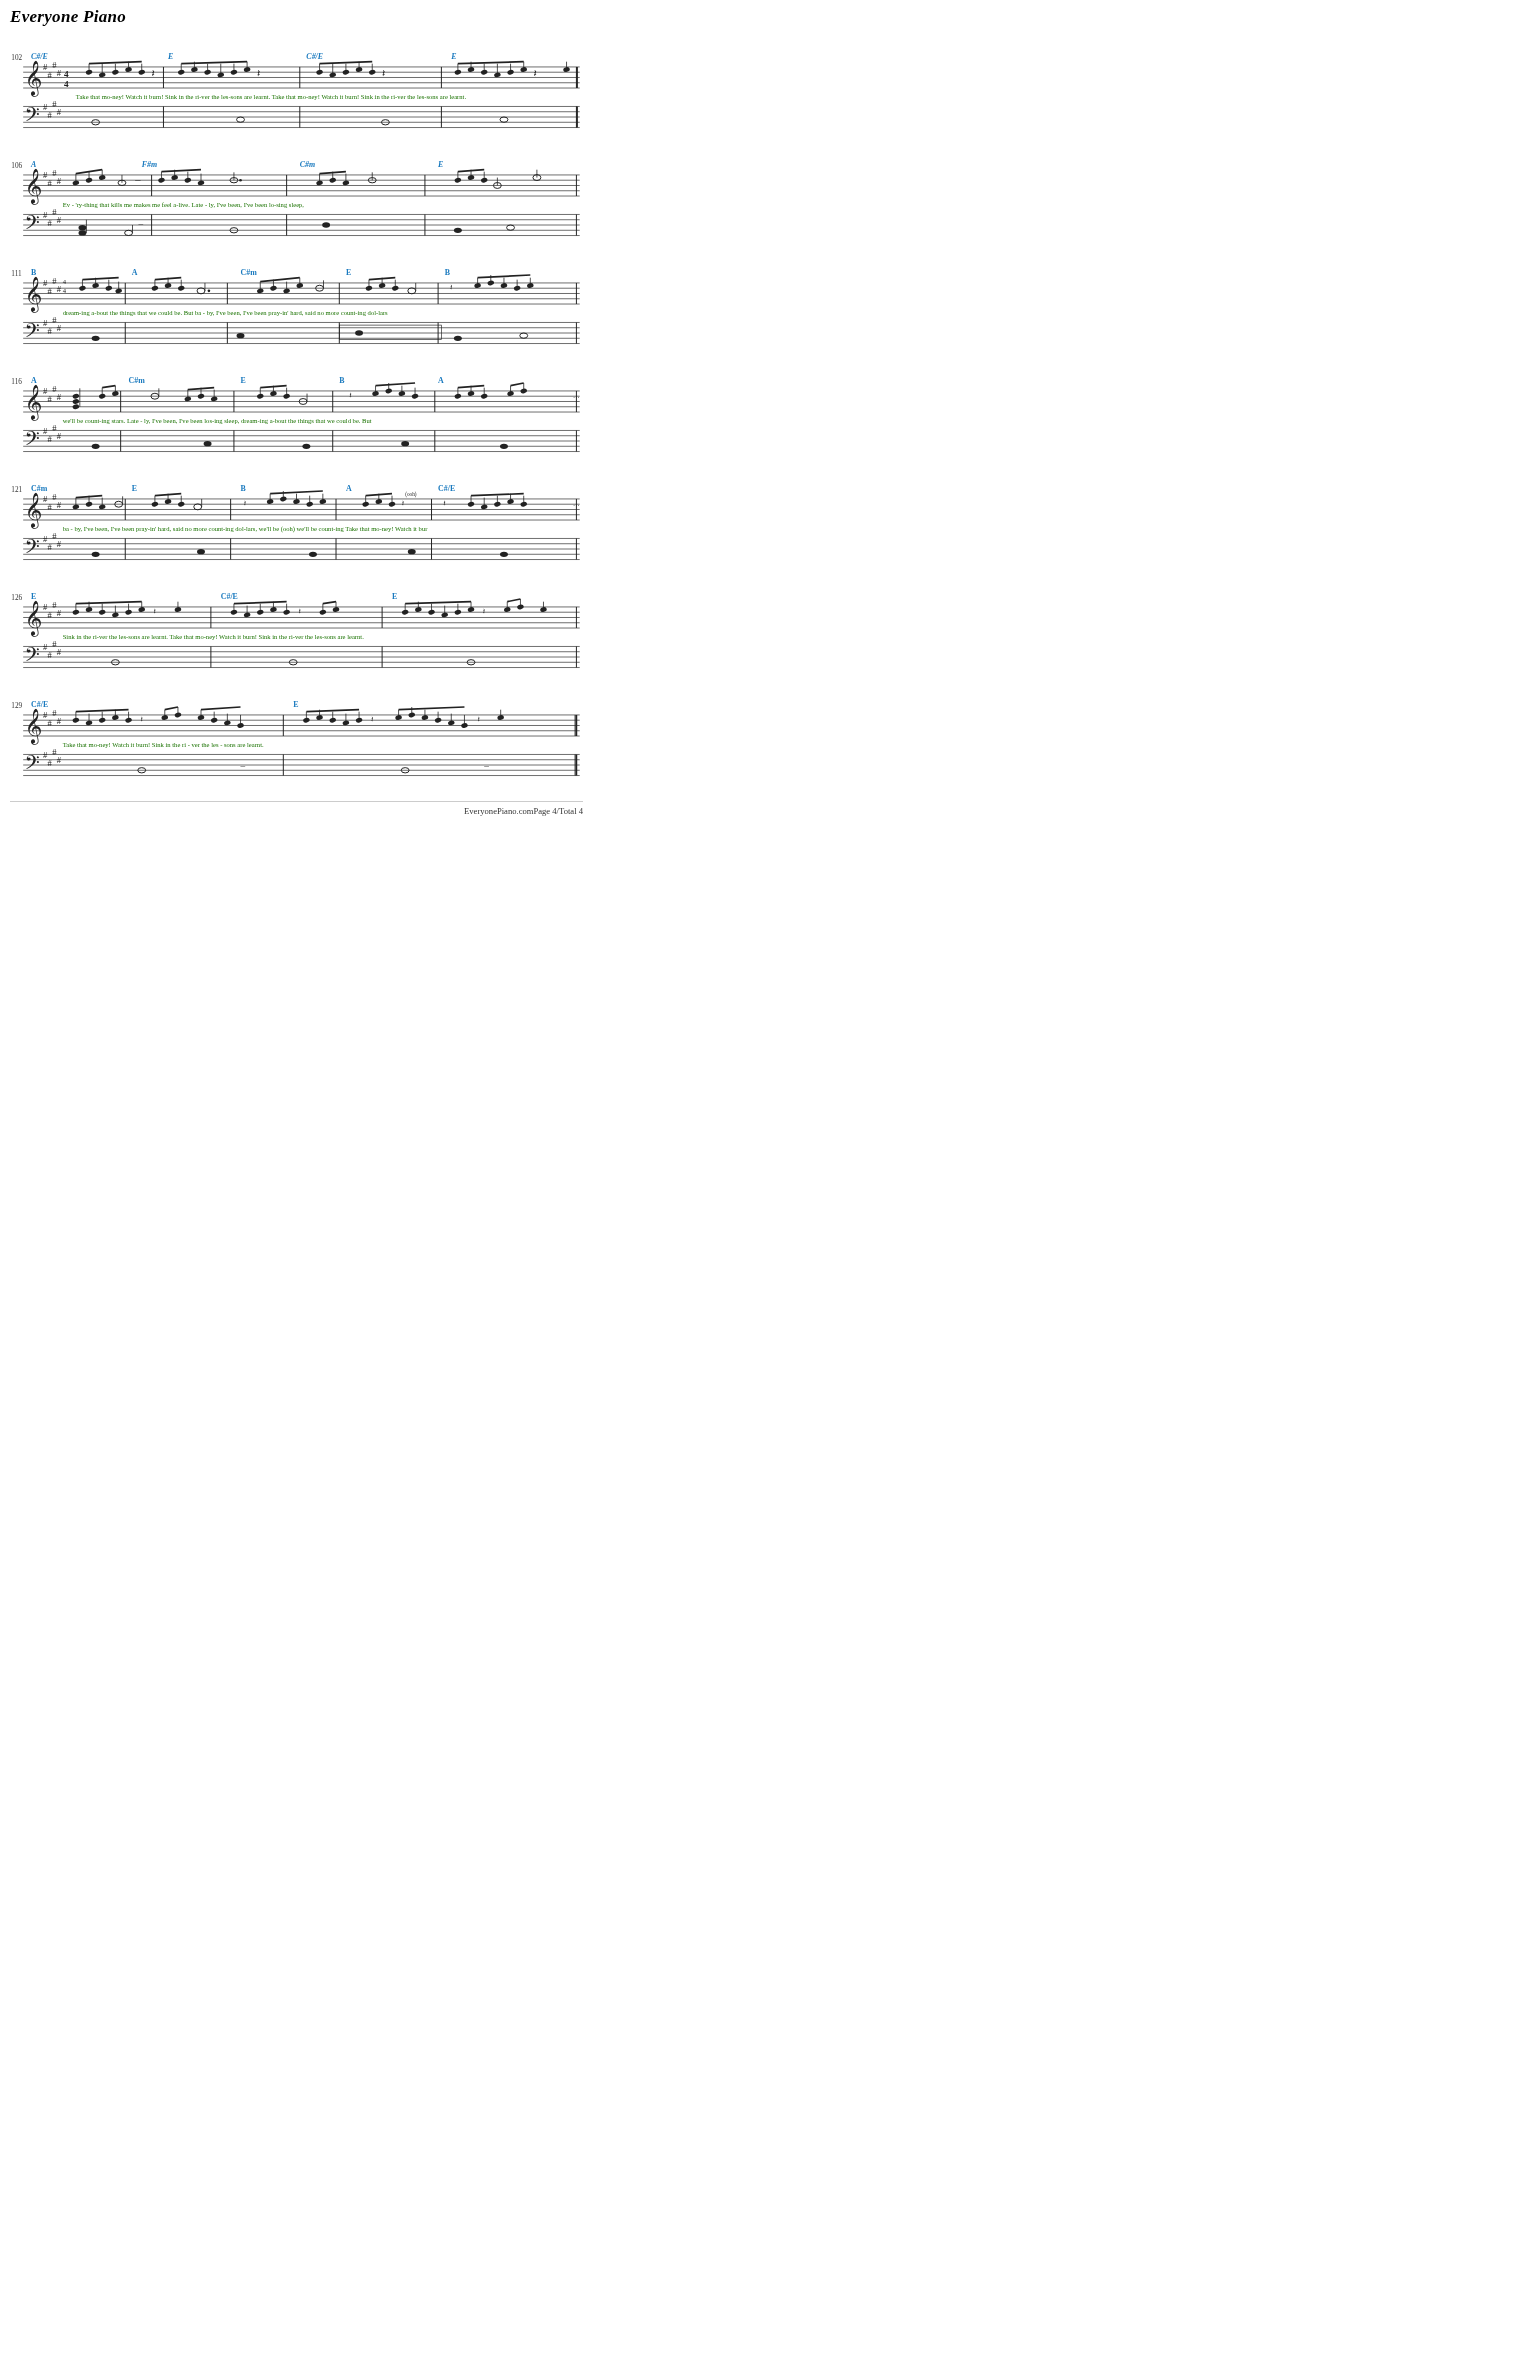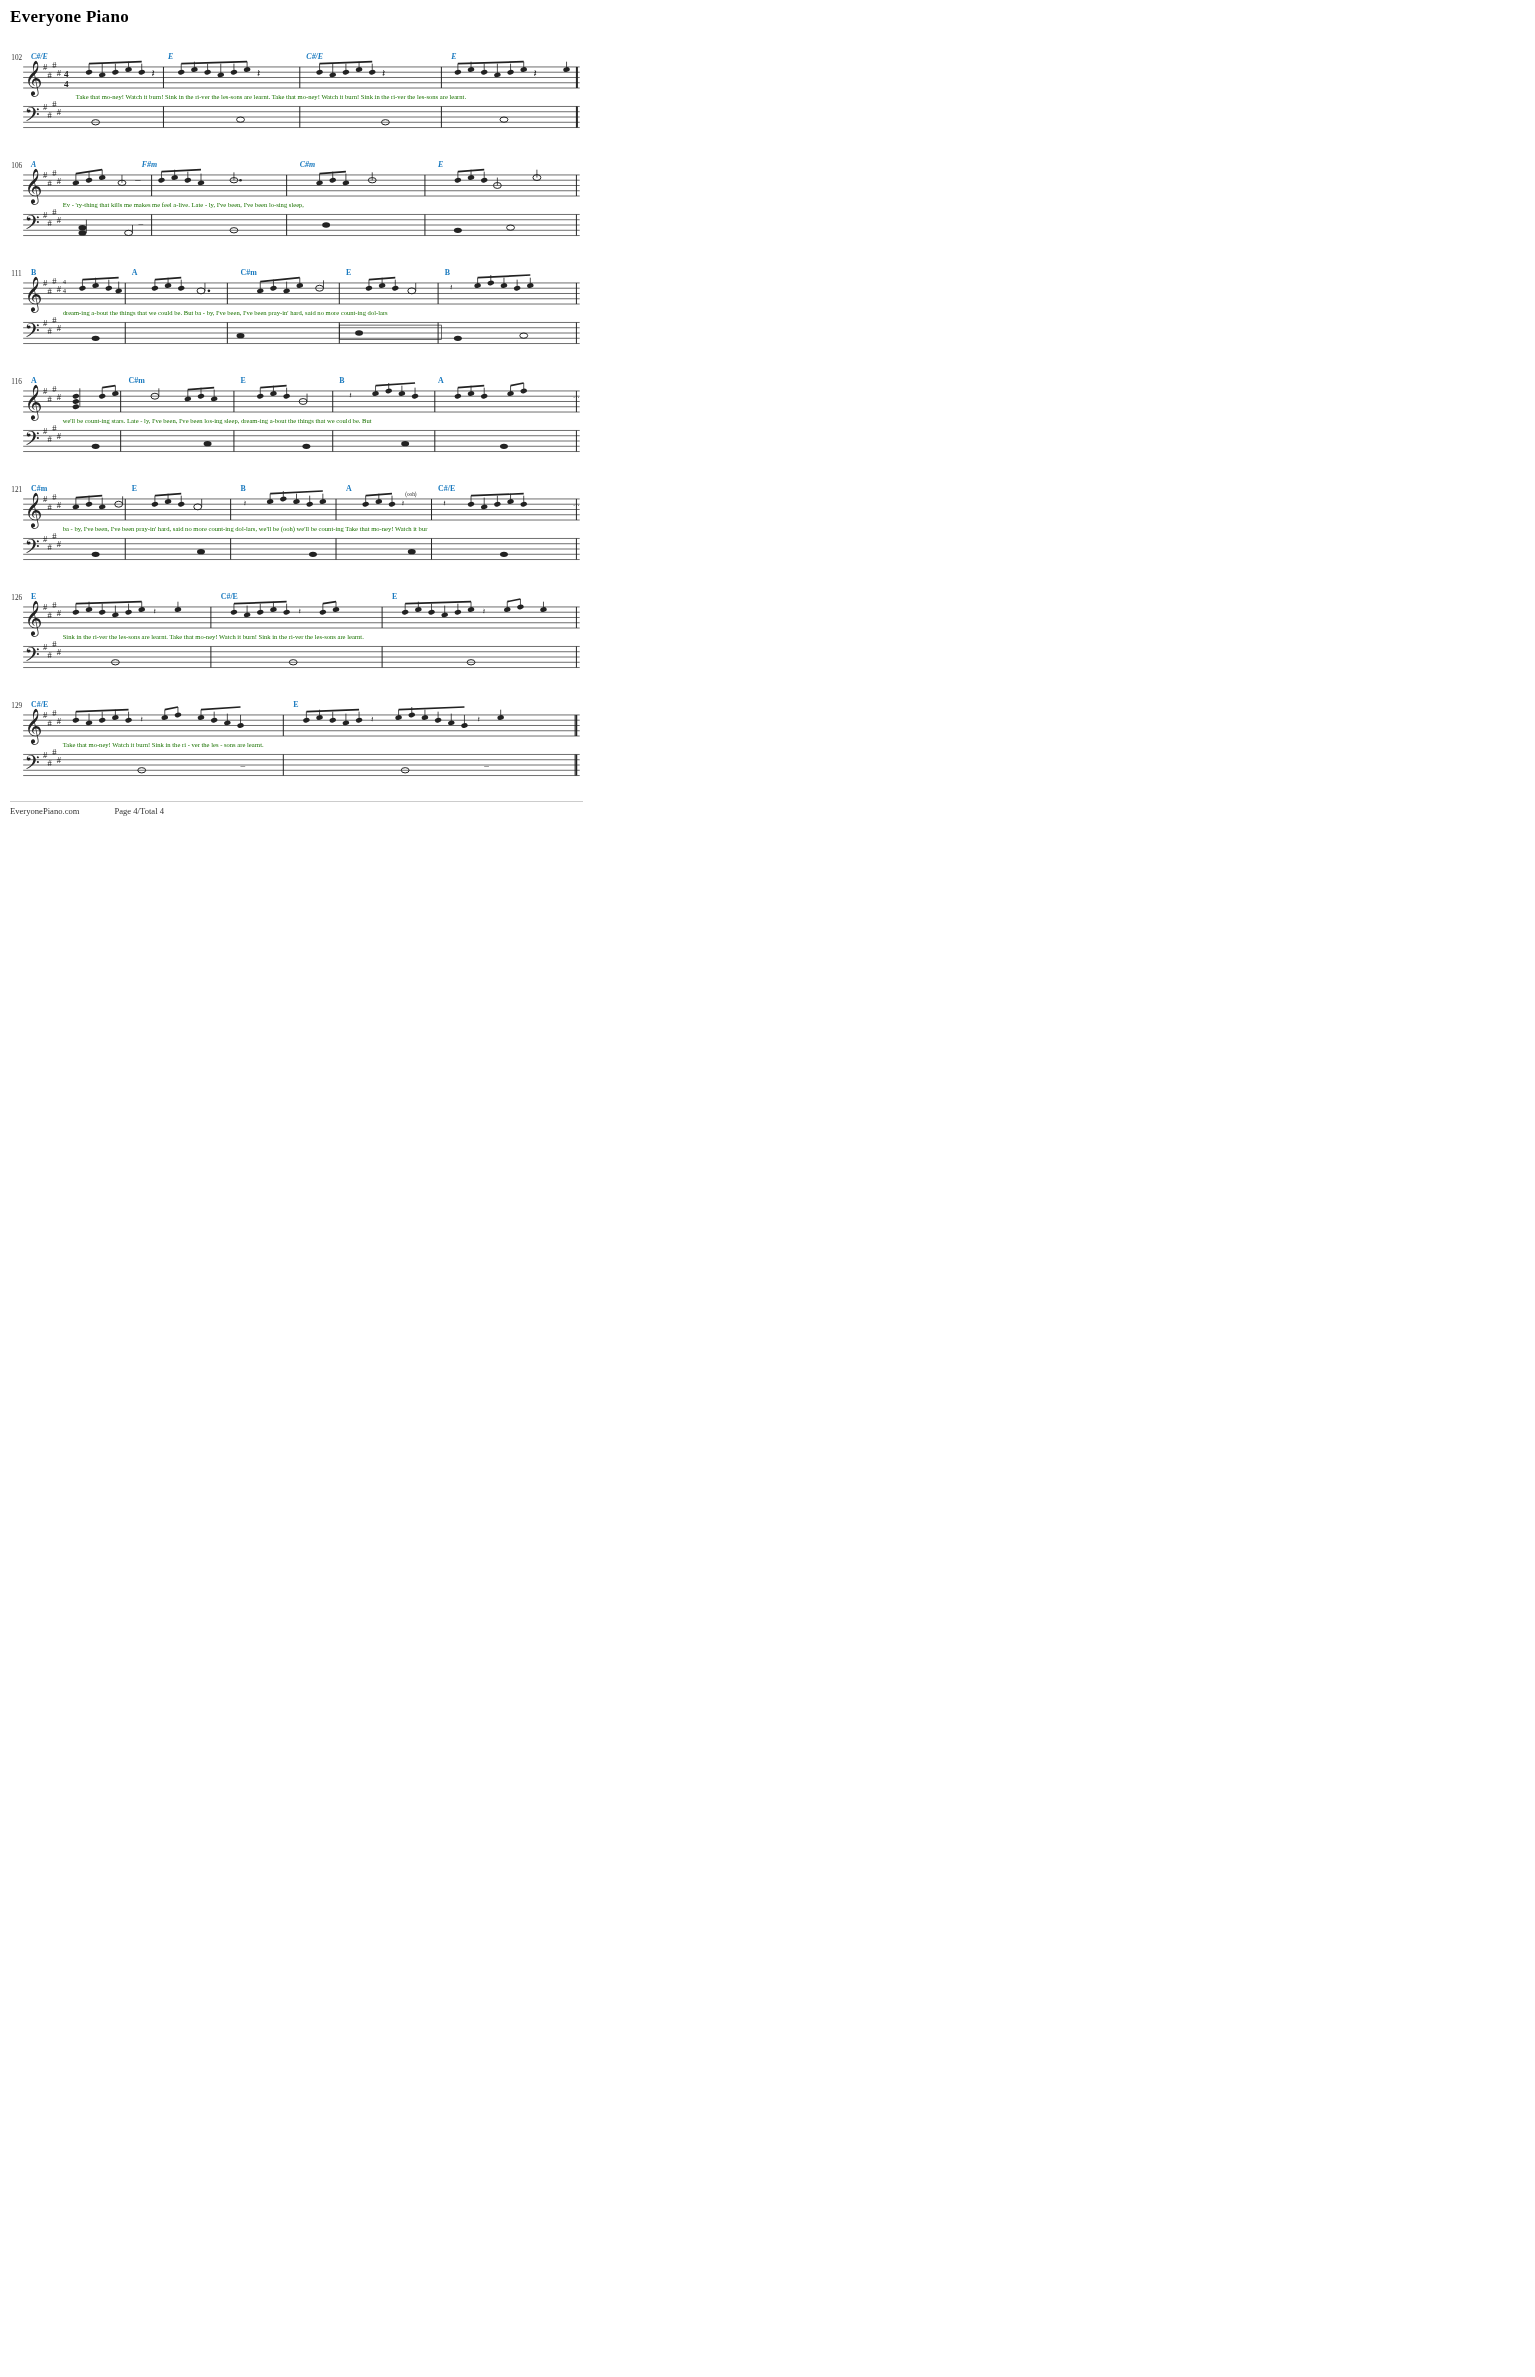--- a/index.html
+++ b/index.html
@@ -16,6 +16,7 @@
       font-weight: bold;
       margin-bottom: 4px;
       letter-spacing: 0.3px;
+      font-style: italic;
     }
     .footer {
       display: flex;

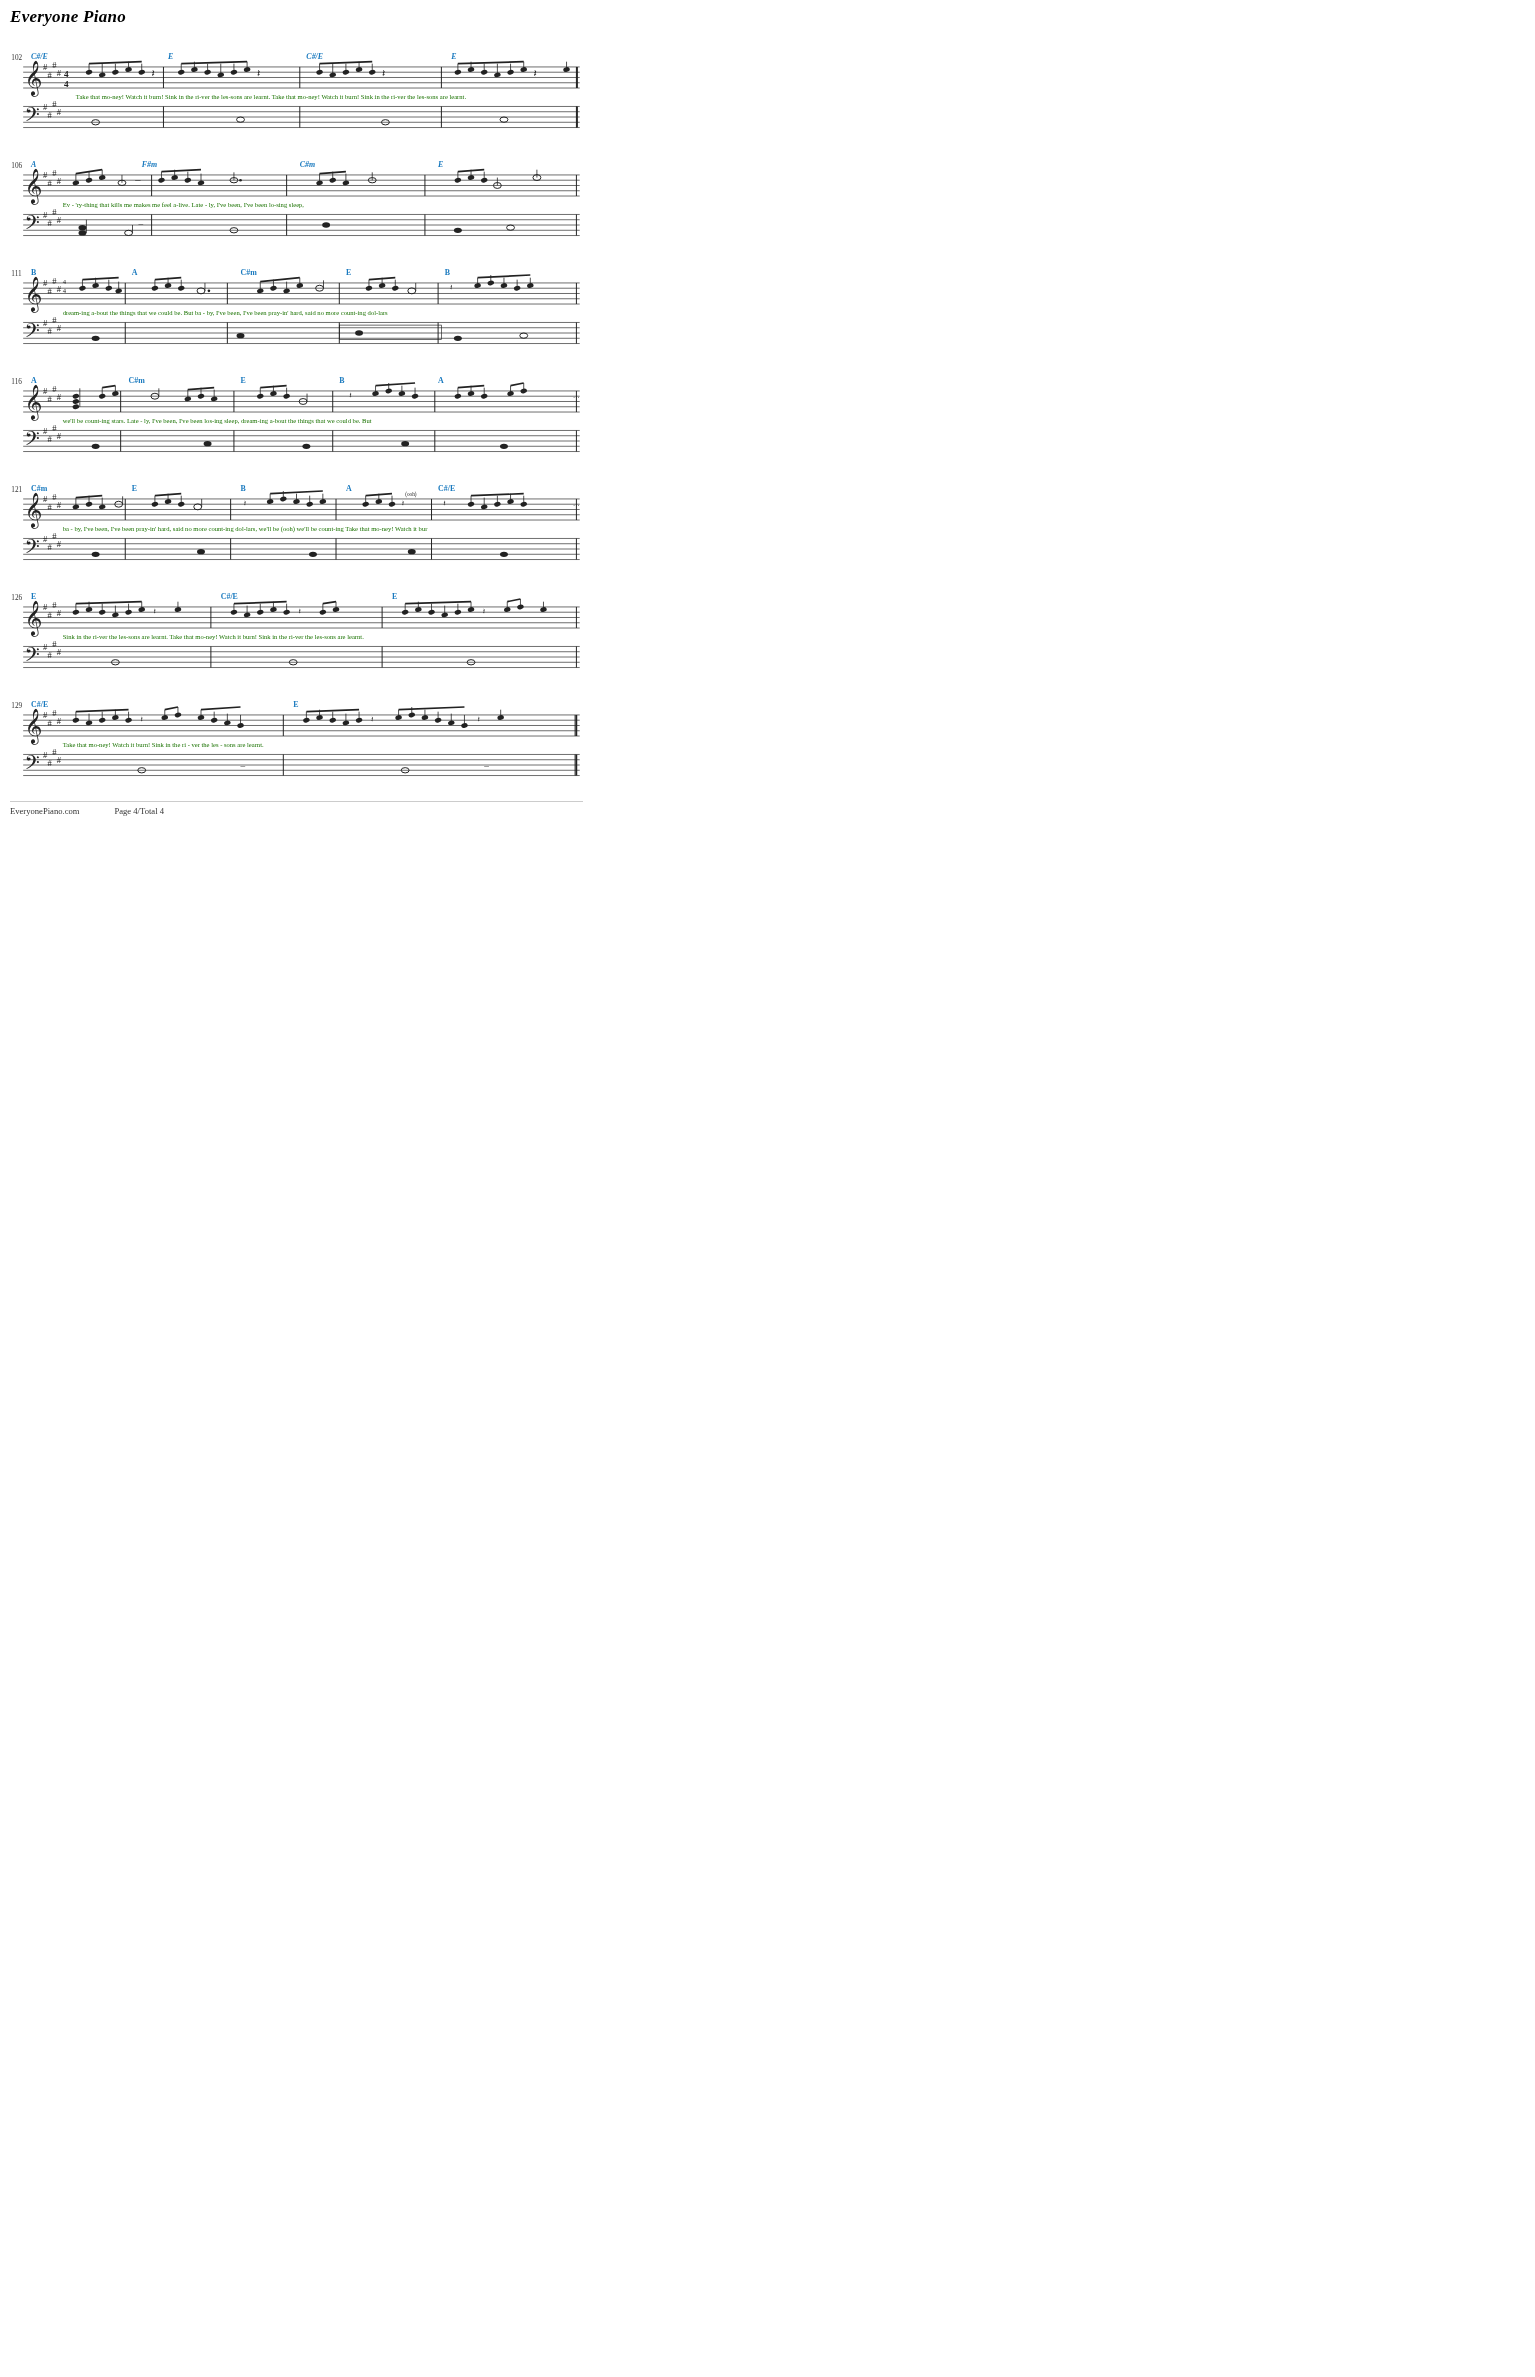--- a/index.html
+++ b/index.html
@@ -20,13 +20,12 @@
     }
     .footer {
       display: flex;
-      justify-content: flex-start;
+      justify-content: flex-end;
       font-size: 8.6px;
       color: #333;
       margin-top: 6.6px;
       padding-top: 4px;
       border-top: 0.7px solid #ccc;
-      gap: 35px;
     }
     svg text { font-family: 'Times New Roman', serif; }
 

